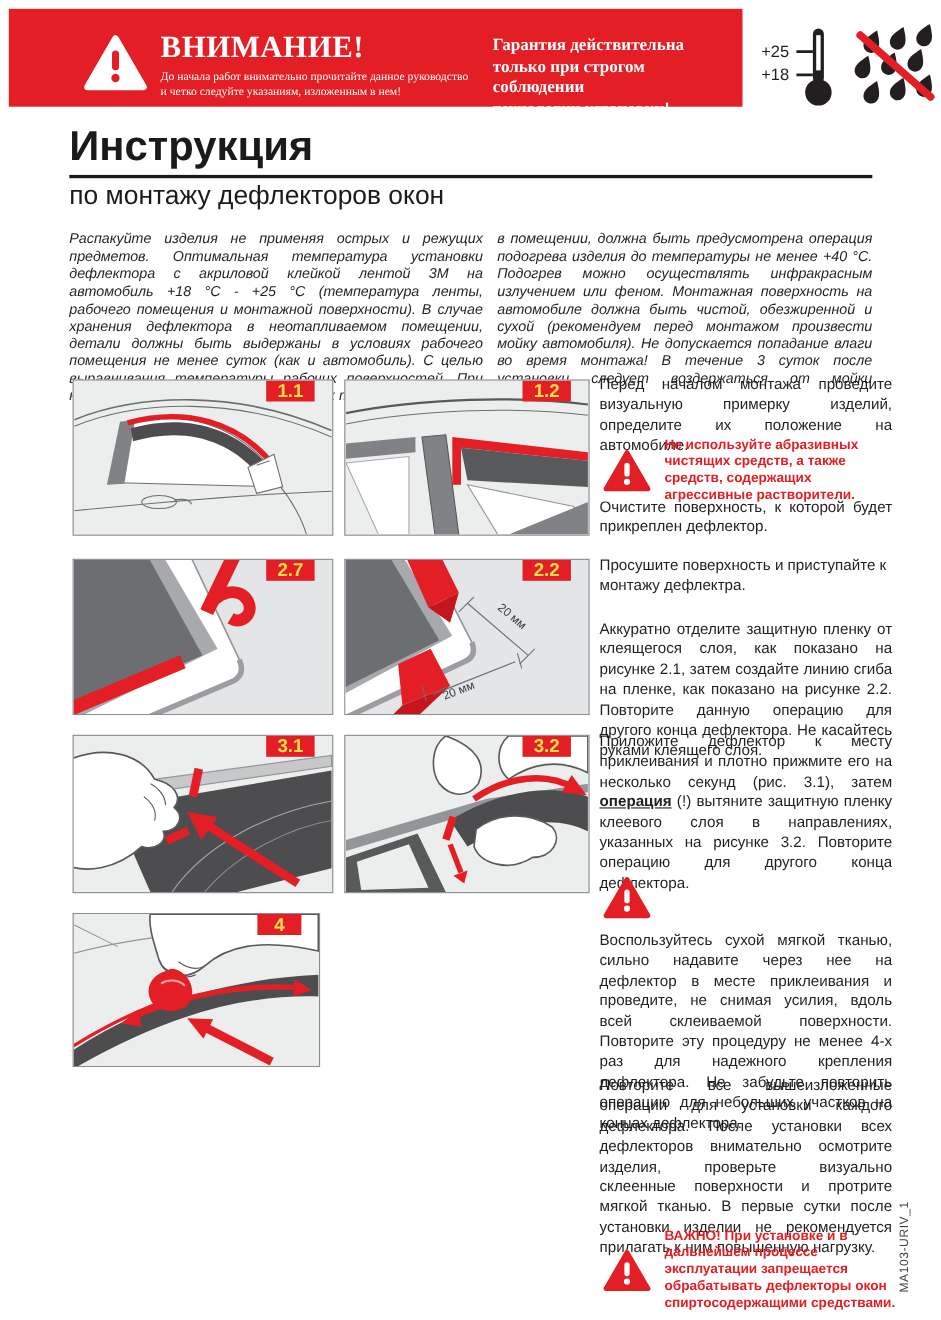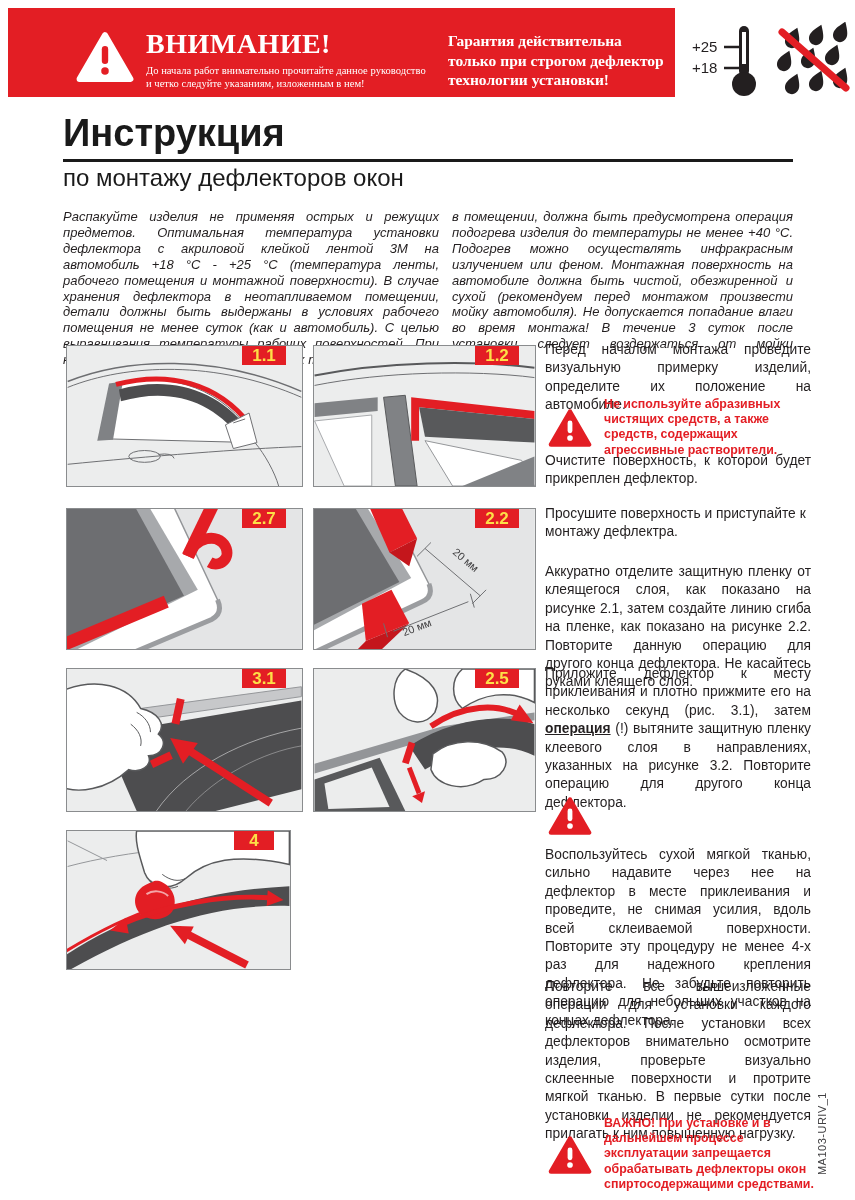--- a/index.html
+++ b/index.html
@@ -55,7 +55,7 @@
     <div class="att-sub">До начала работ внимательно прочитайте данное руководство
 и четко следуйте указаниям, изложенным в нем!</div>
     <div class="warranty">Гарантия действительна
-только при строгом дефлектор
+только при строгом соблюдении
 технологии установки!</div>
   </div>
 

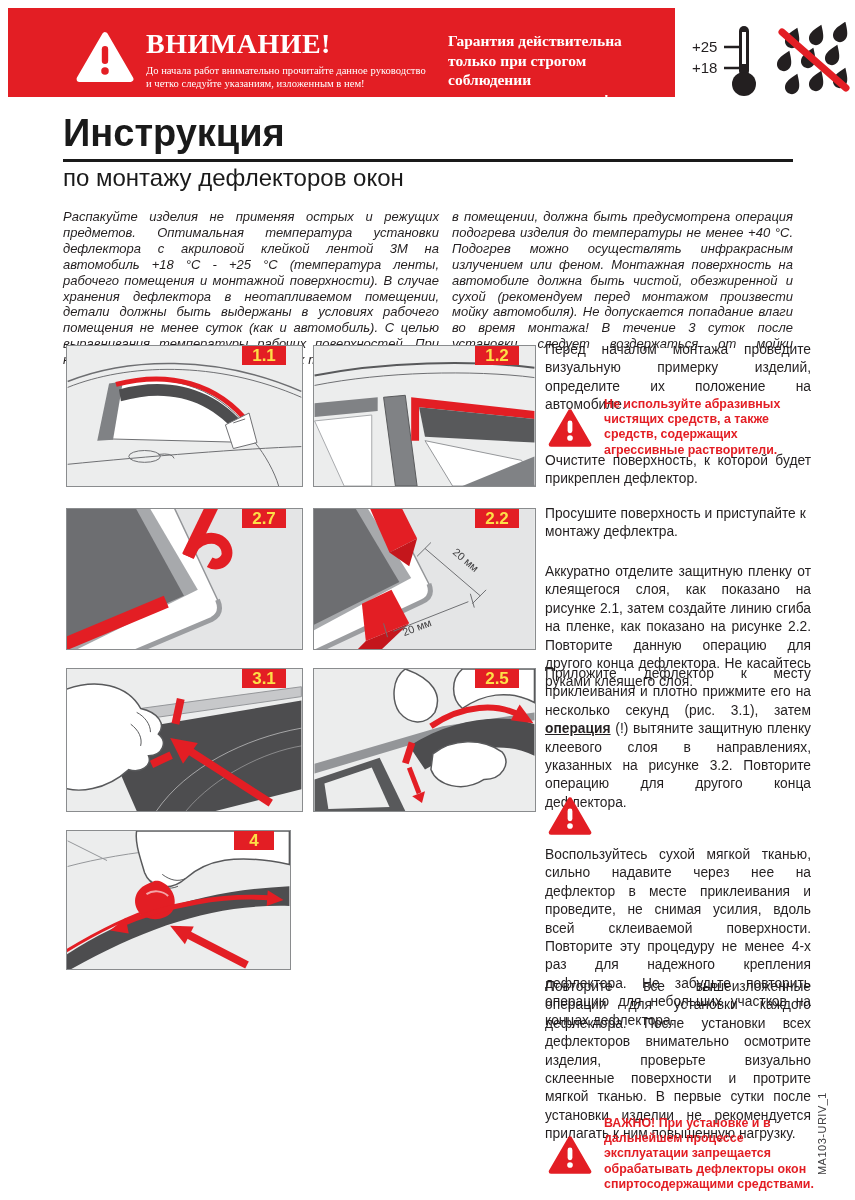--- a/index.html
+++ b/index.html
@@ -236,7 +236,7 @@
       <path d="M96 100 L106 126" stroke="#e31e24" stroke-width="5"></path>
       <path d="M109 136 L112 124 L99 129 Z" fill="#e31e24"></path>
     </svg>
-    <div class="badge">2.5</div>
+    <div class="badge">3.2</div>
   </div>
 
   <p class="stext" style="top:665px"><span>Приложите дефлектор к месту приклеивания и плотно прижмите его на несколько секунд (рис. 3.1), затем </span><b class="u">операция</b><span> (!) вытяните защитную пленку клеевого слоя в направлениях, указанных на рисунке 3.2. Повторите операцию для другого конца дефлектора.</span></p>

